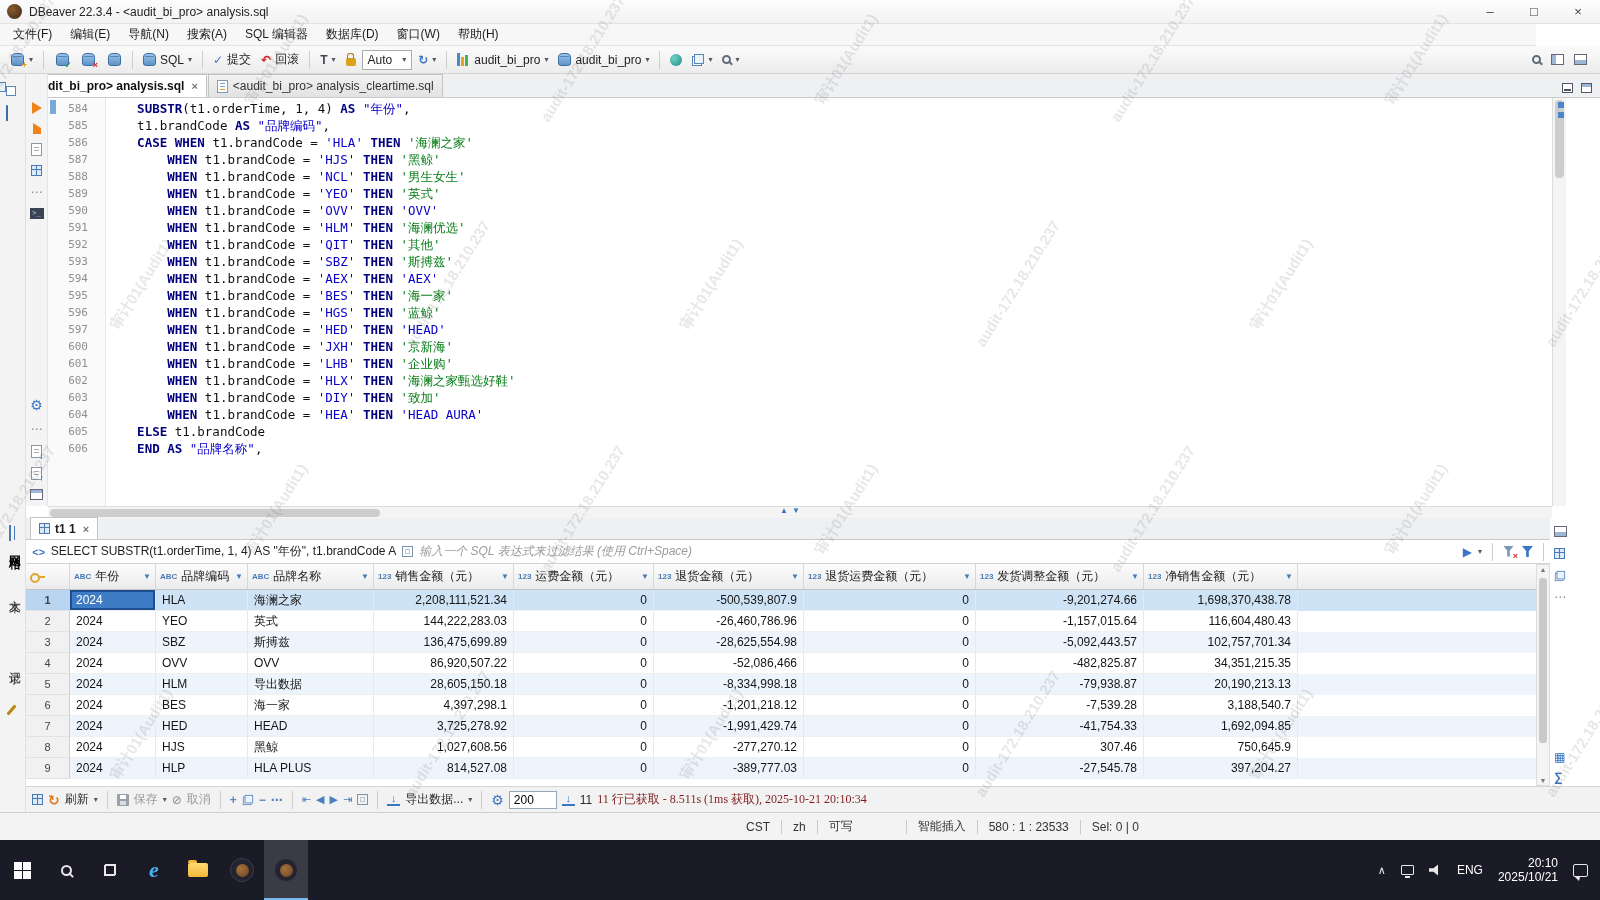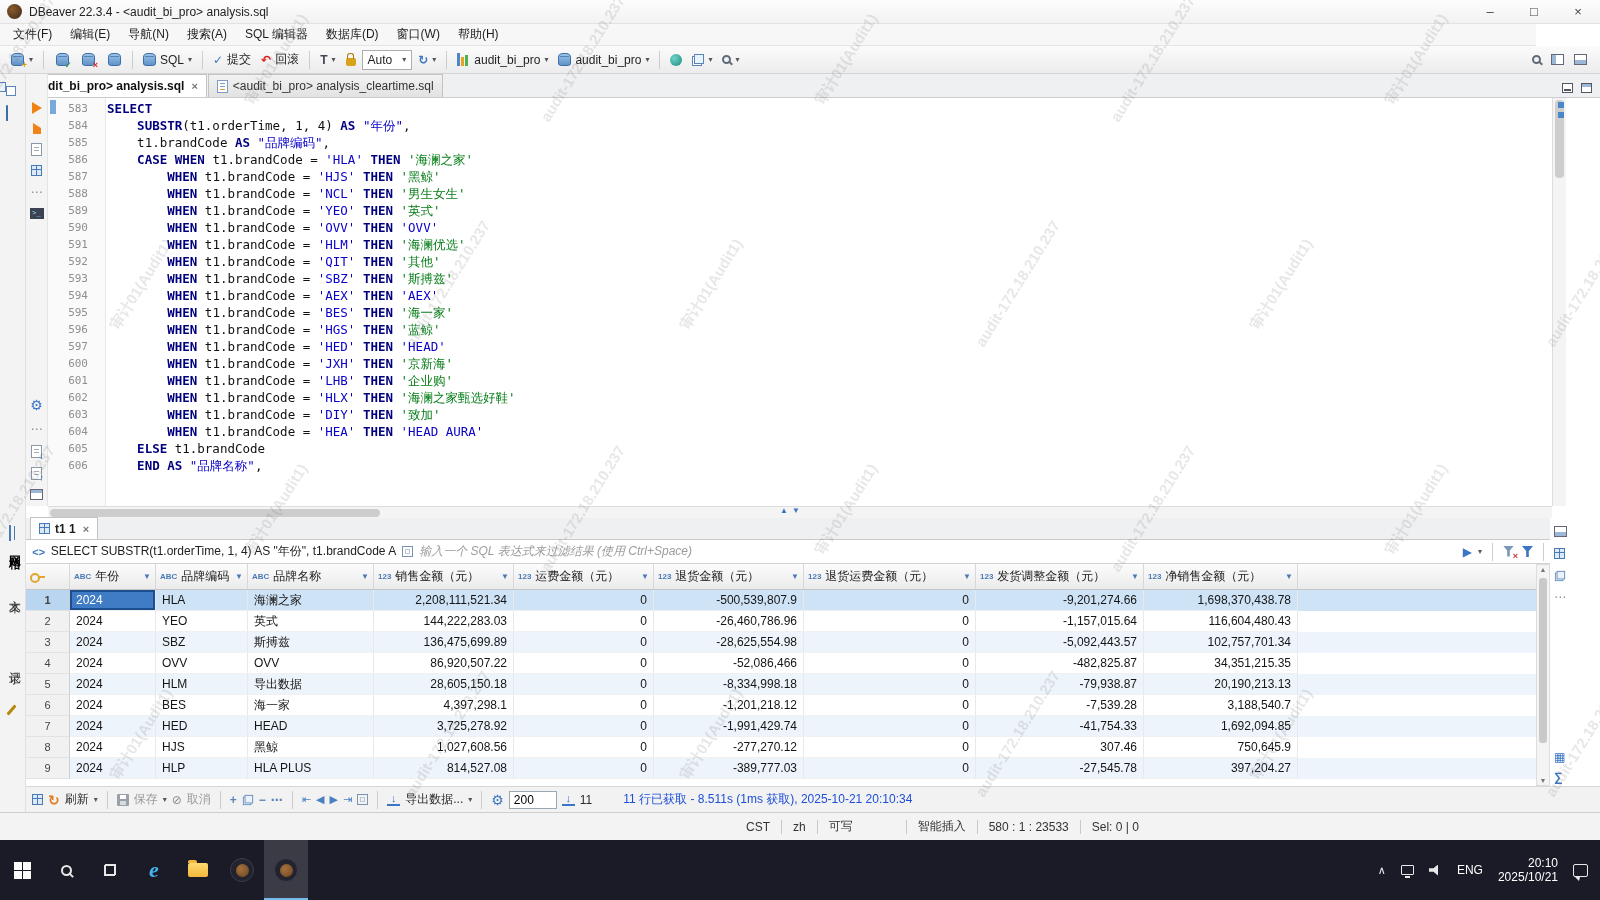--- a/index.html
+++ b/index.html
@@ -355,7 +355,6 @@
   <div class="editor">
     <div class="gutter-bg"></div>
     <div id="code-lines">
-        <div class="code-line"><span class="ln">583</span><span class="ct"><span class="tok-k">SELECT</span></span></div>
         <div class="code-line"><span class="ln">584</span><span class="ct"><span class="tok-p">    </span><span class="tok-k">SUBSTR</span><span class="tok-p">(t1.orderTime, 1, 4) </span><span class="tok-k">AS</span><span class="tok-p"> </span><span class="tok-q">"年份"</span><span class="tok-p">,</span></span></div>
         <div class="code-line"><span class="ln">585</span><span class="ct"><span class="tok-p">    t1.brandCode </span><span class="tok-k">AS</span><span class="tok-p"> </span><span class="tok-q">"品牌编码"</span><span class="tok-p">,</span></span></div>
         <div class="code-line"><span class="ln">586</span><span class="ct"><span class="tok-p">    </span><span class="tok-k">CASE</span><span class="tok-p"> </span><span class="tok-k">WHEN</span><span class="tok-p"> t1.brandCode = </span><span class="tok-s">'HLA'</span><span class="tok-p"> </span><span class="tok-k">THEN</span><span class="tok-p"> </span><span class="tok-g">'海澜之家'</span></span></div>

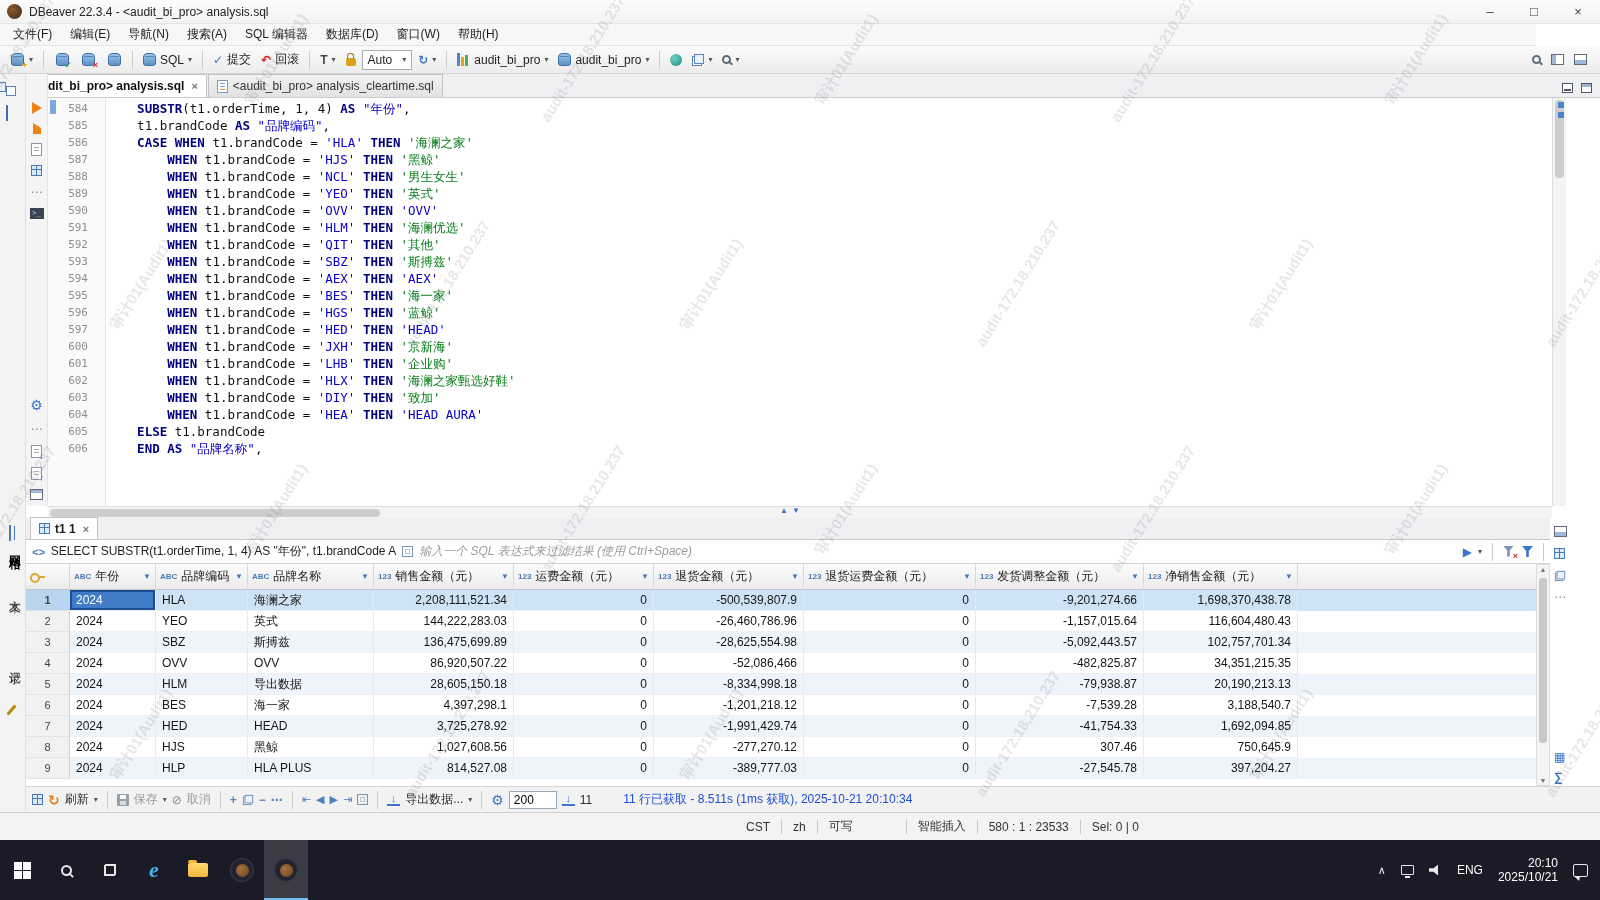--- a/index.html
+++ b/index.html
@@ -152,7 +152,7 @@
 .navico{color:#4a7fc0;font-size:11px;line-height:1;flex:none;}
 .dlico{width:13px;height:13px;color:#3a76c4;font-weight:bold;border-bottom:2px solid #3a76c4;display:flex;align-items:flex-start;justify-content:center;font-size:11px;line-height:10px;flex:none;}
 .fetch-input{width:48px;height:18px;border:1px solid #9aa7b5;font-size:12px;padding:0 4px;font-family:inherit;}
-.rt-status{margin-left:26px;color:#1d4ed8;}
+.rt-status{color:#7f1d1d;font-family:Liberation Serif, serif;}
 
 
 .statusbar{position:absolute;left:0;top:812px;width:1600px;height:28px;background:#f3f3f3;border-top:1px solid #cfcfcf;display:flex;align-items:center;padding-left:742px;}

